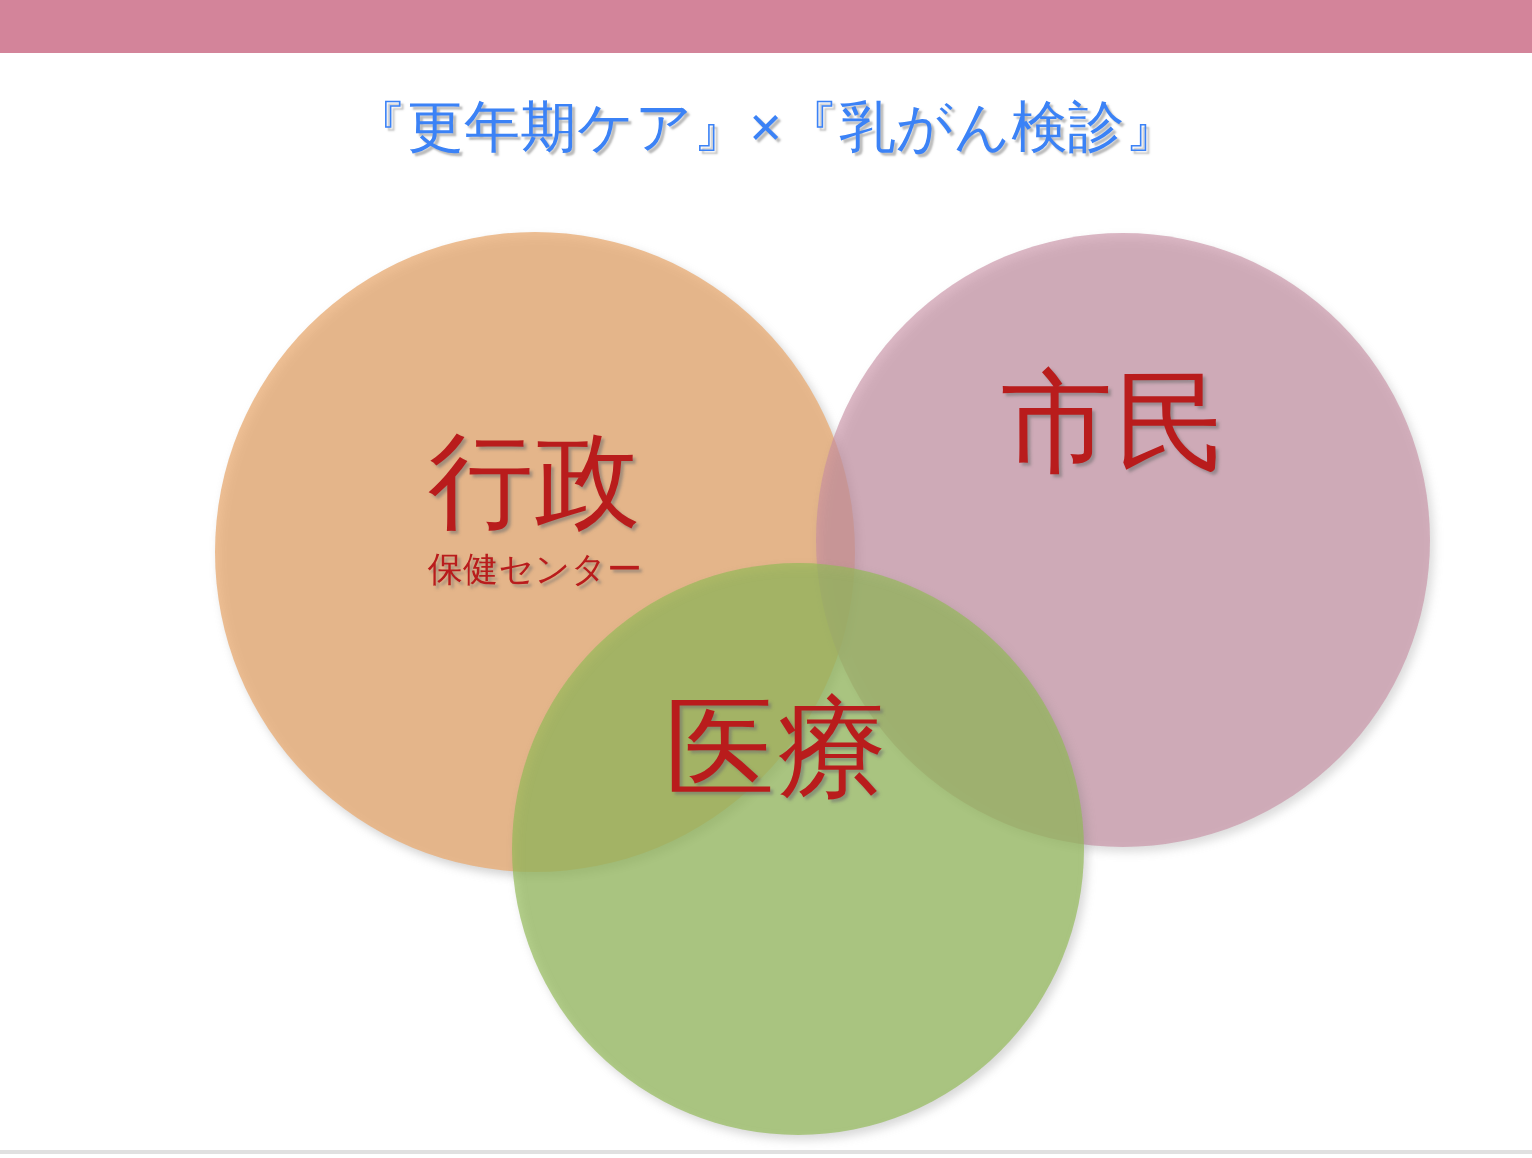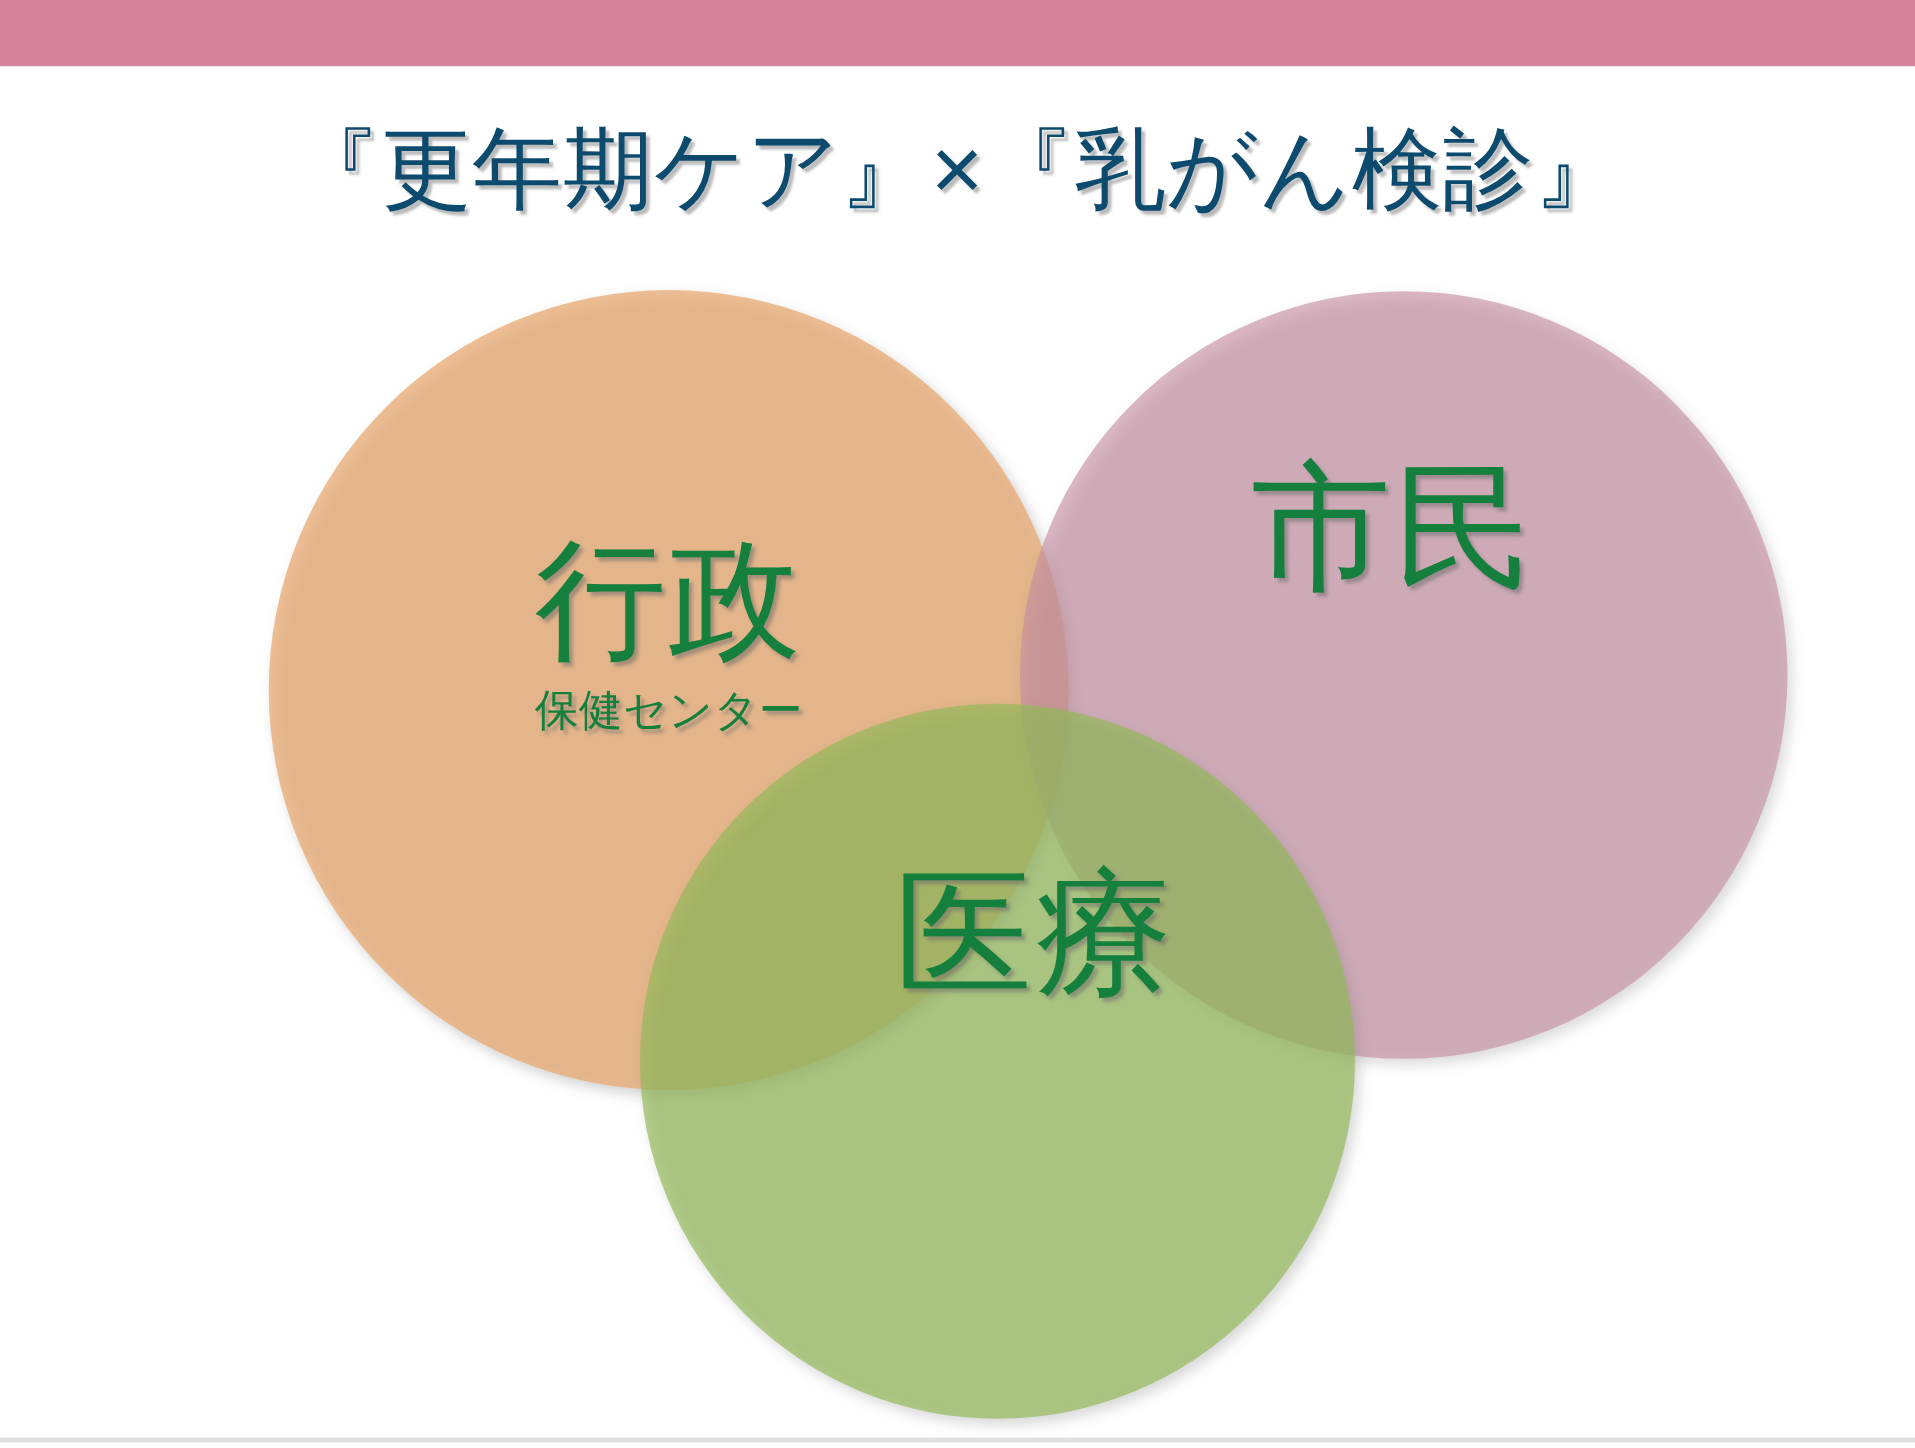--- a/index.html
+++ b/index.html
@@ -36,10 +36,10 @@
     top: 96px;
     width: 1532px;
     text-align: center;
-    font-size: 72px;
+    font-size: 56px;
     line-height: 1.12;
     font-weight: 400;
-    color: #0c4a6e;
+    color: #3b82f6;
     letter-spacing: 0.01em;
     text-shadow: 3px 3px 2px rgba(130,130,130,0.55);
     white-space: nowrap;

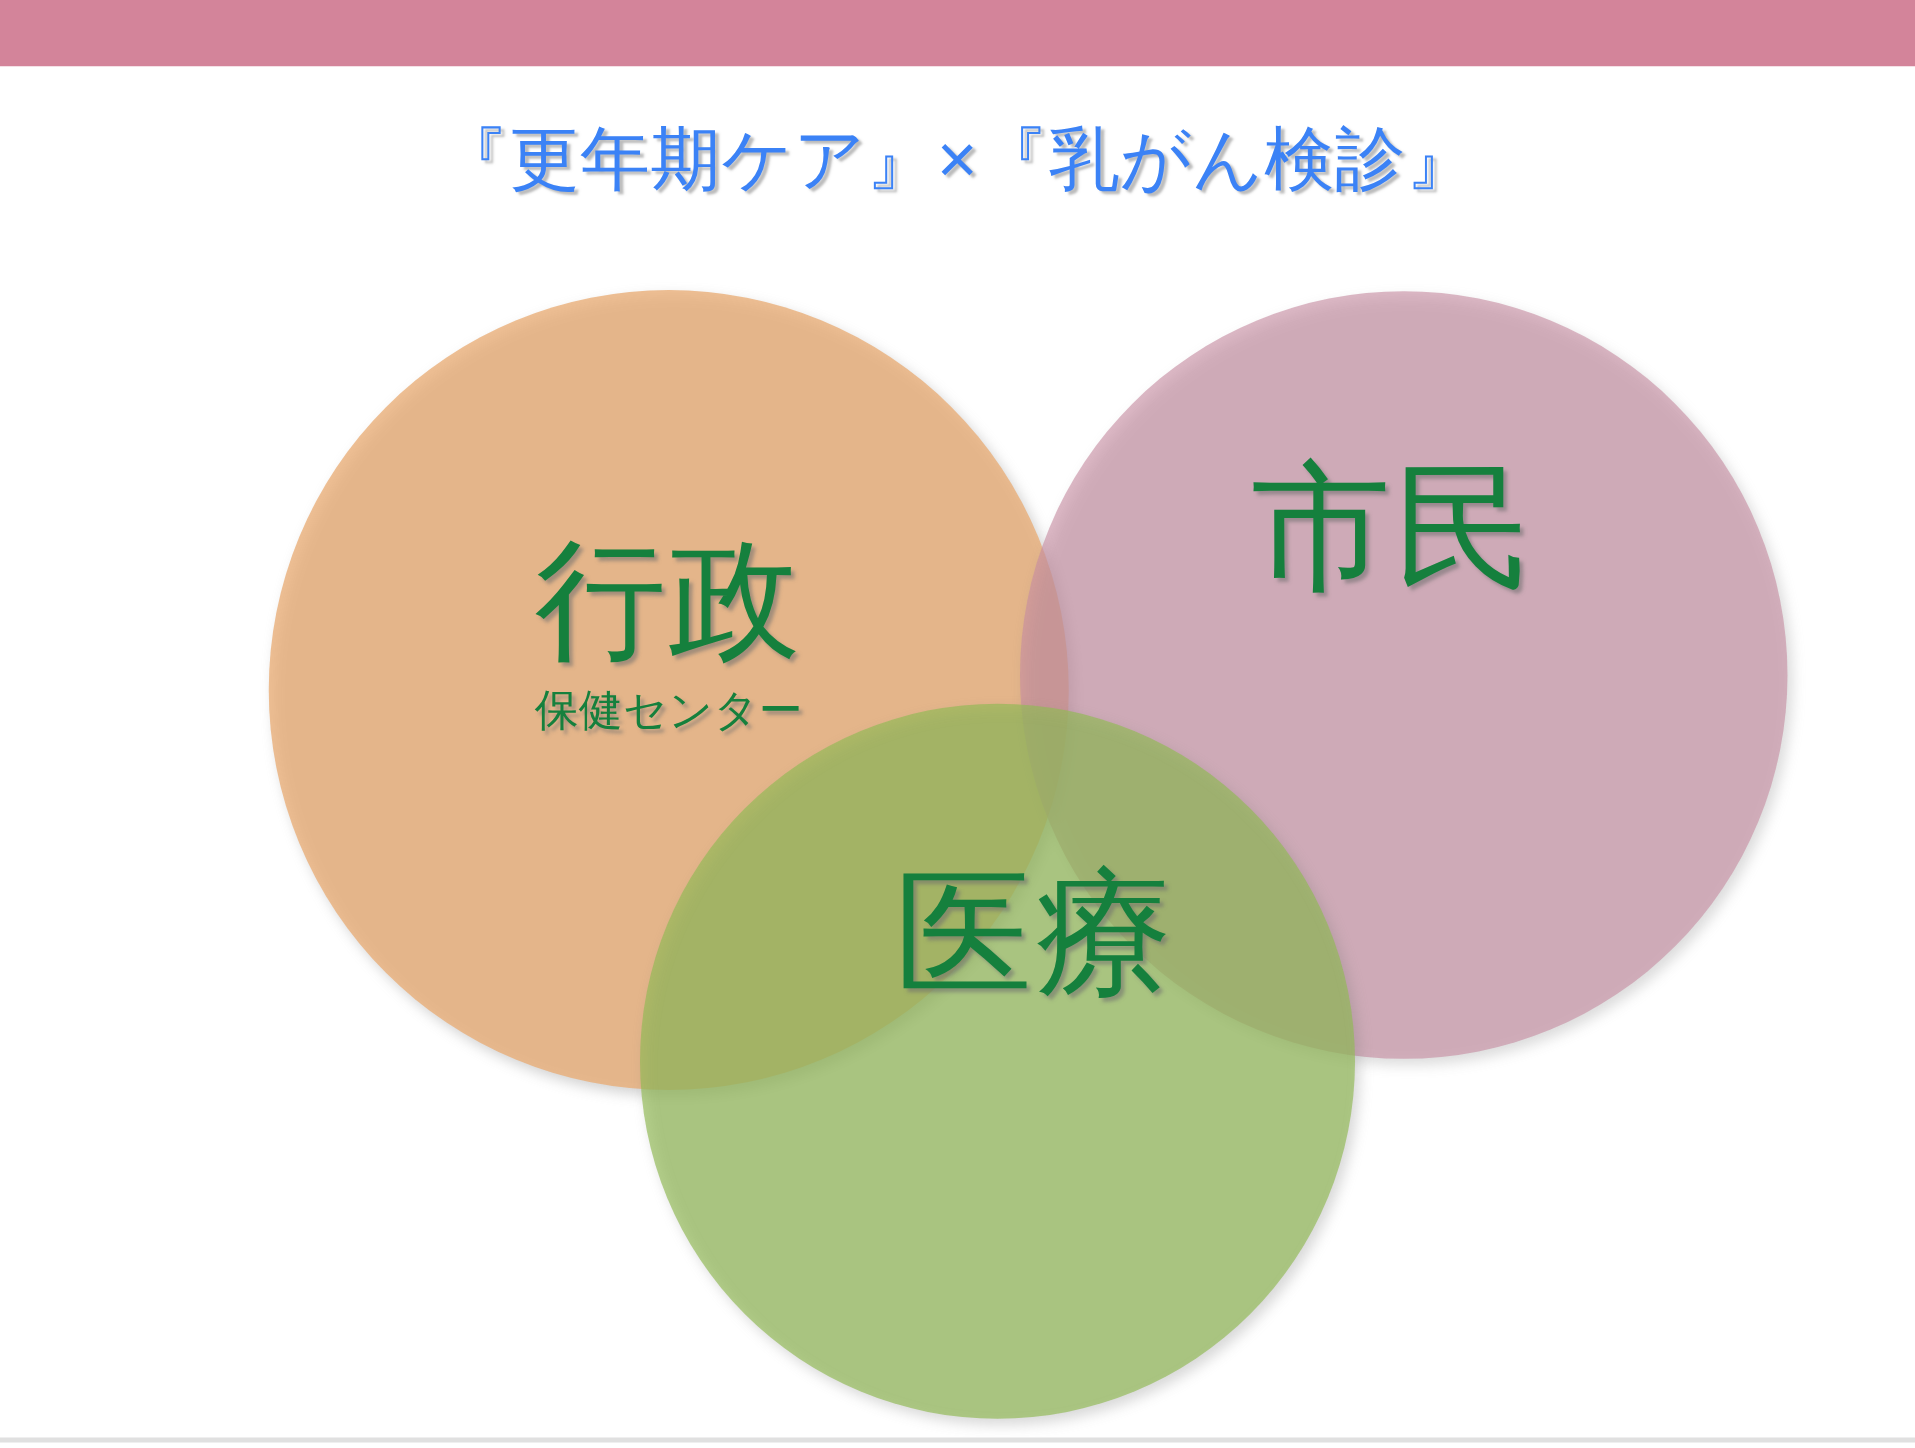--- a/index.html
+++ b/index.html
@@ -82,7 +82,7 @@
   
   .label {
     position: absolute;
-    color: #15803d;
+    color: #b91c1c;
     text-align: center;
     text-shadow: 3px 3px 3px rgba(110,110,110,0.55);
     white-space: nowrap;

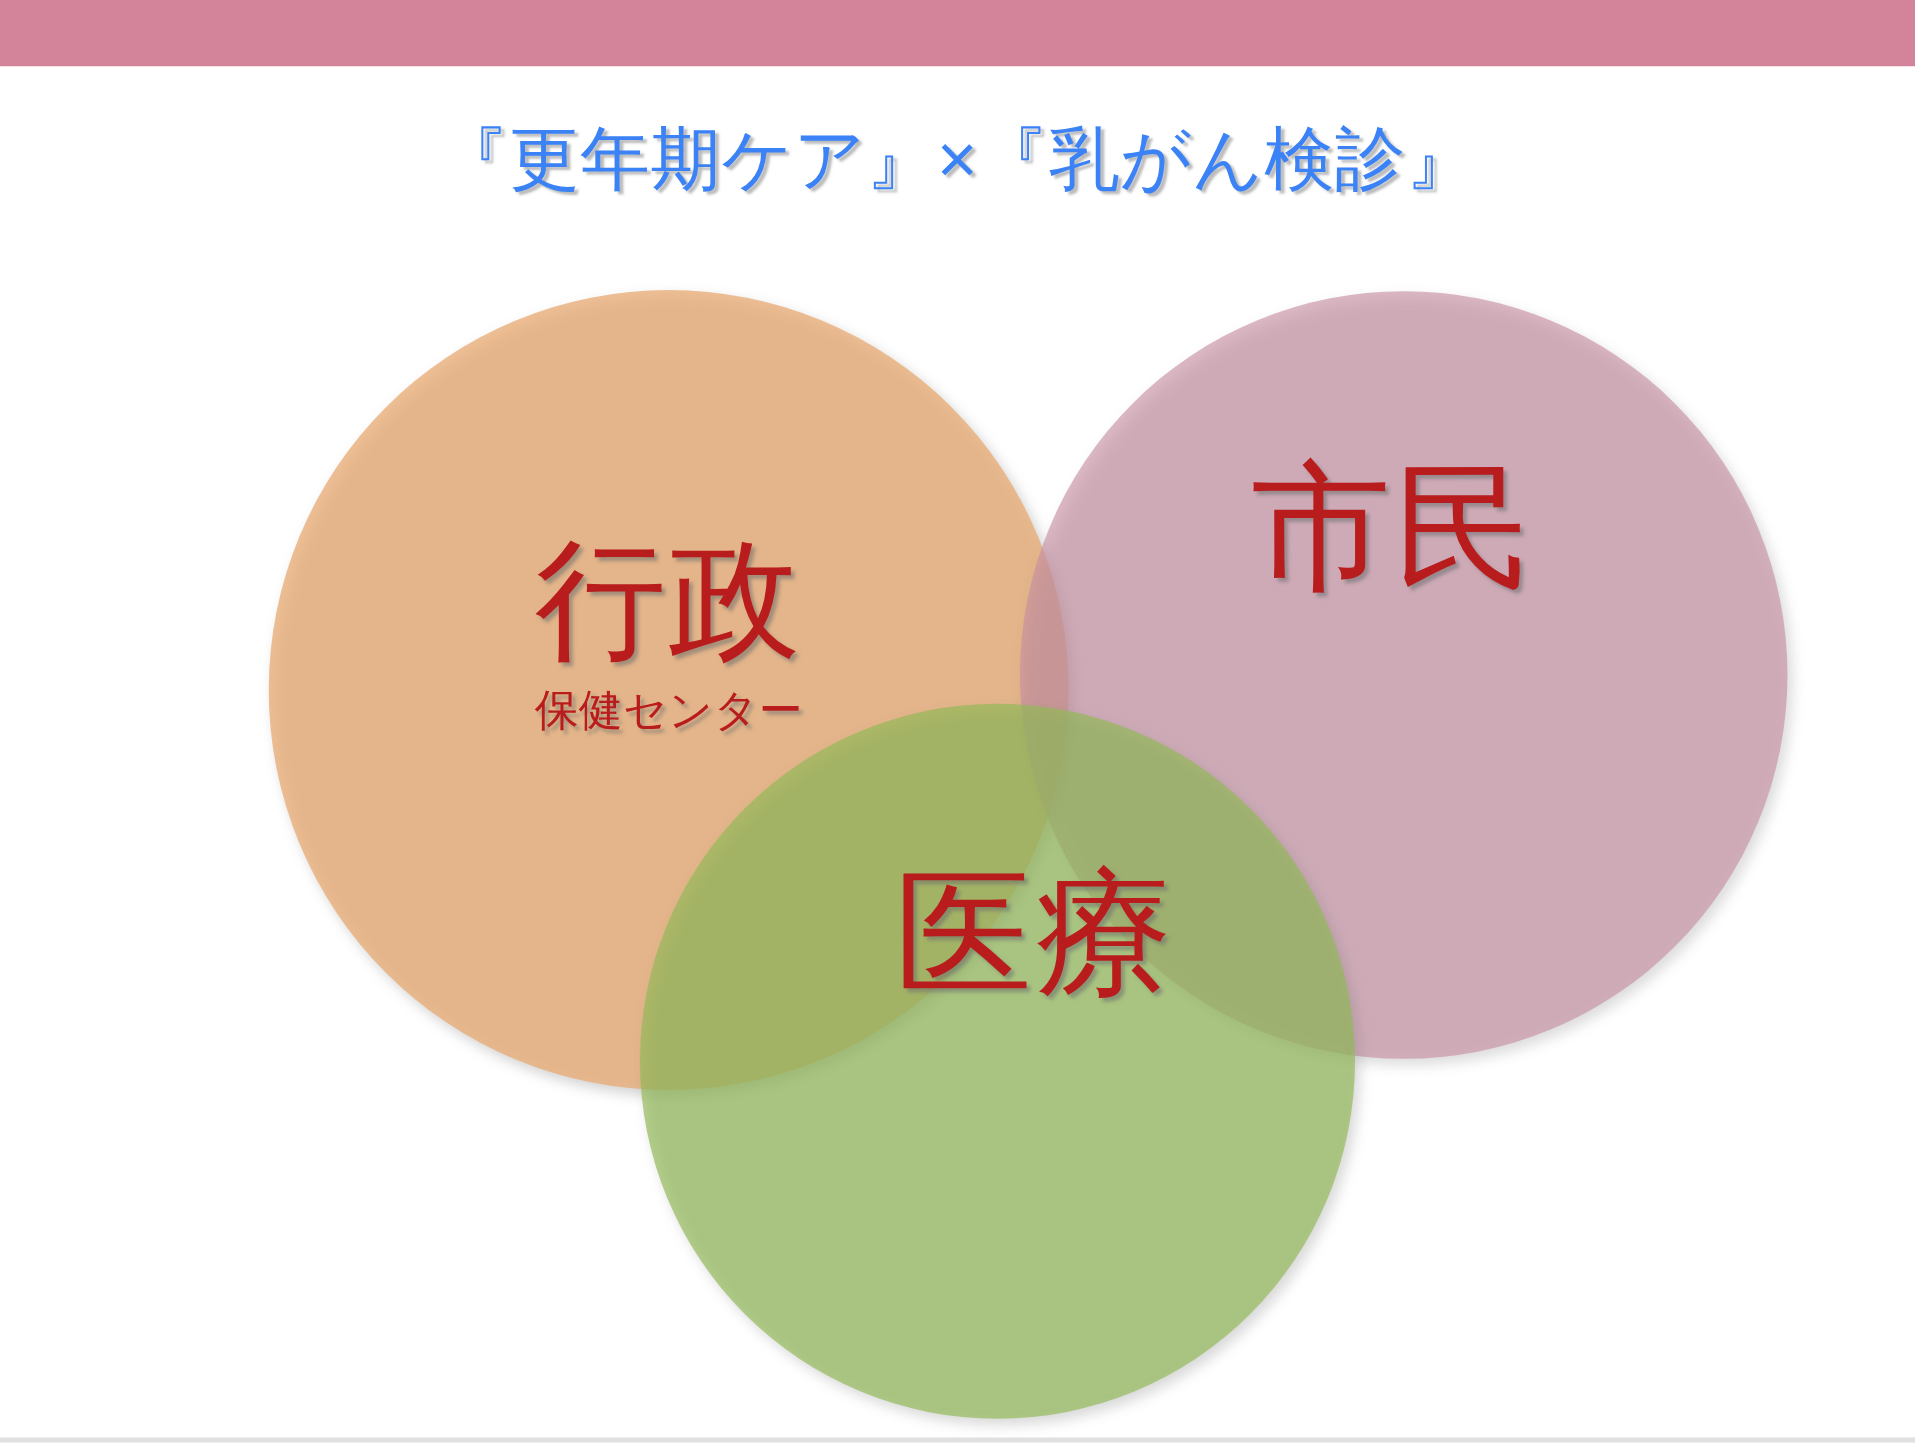--- a/index.html
+++ b/index.html
@@ -121,7 +121,7 @@
     letter-spacing: 0.02em;
   }
   .label-medical {
-    left: 628px;
+    left: 577px;
     top: 690px;
     width: 400px;
   }

